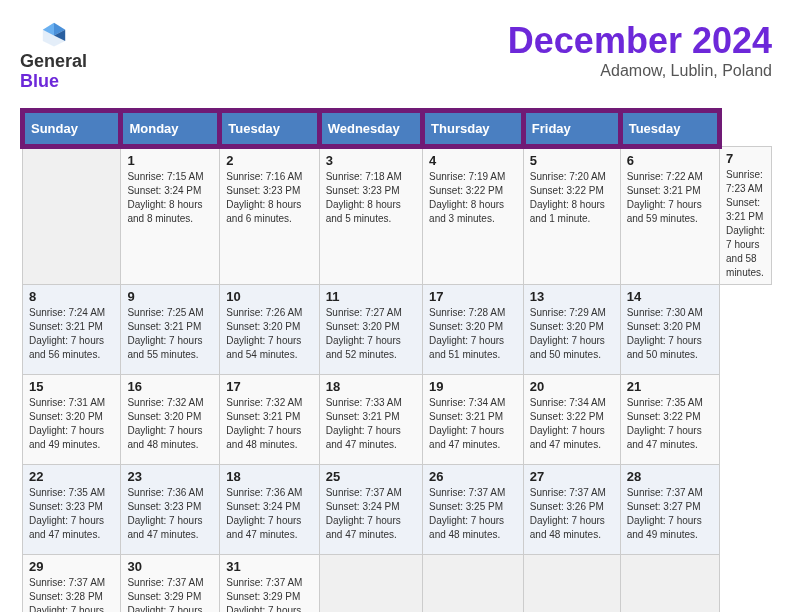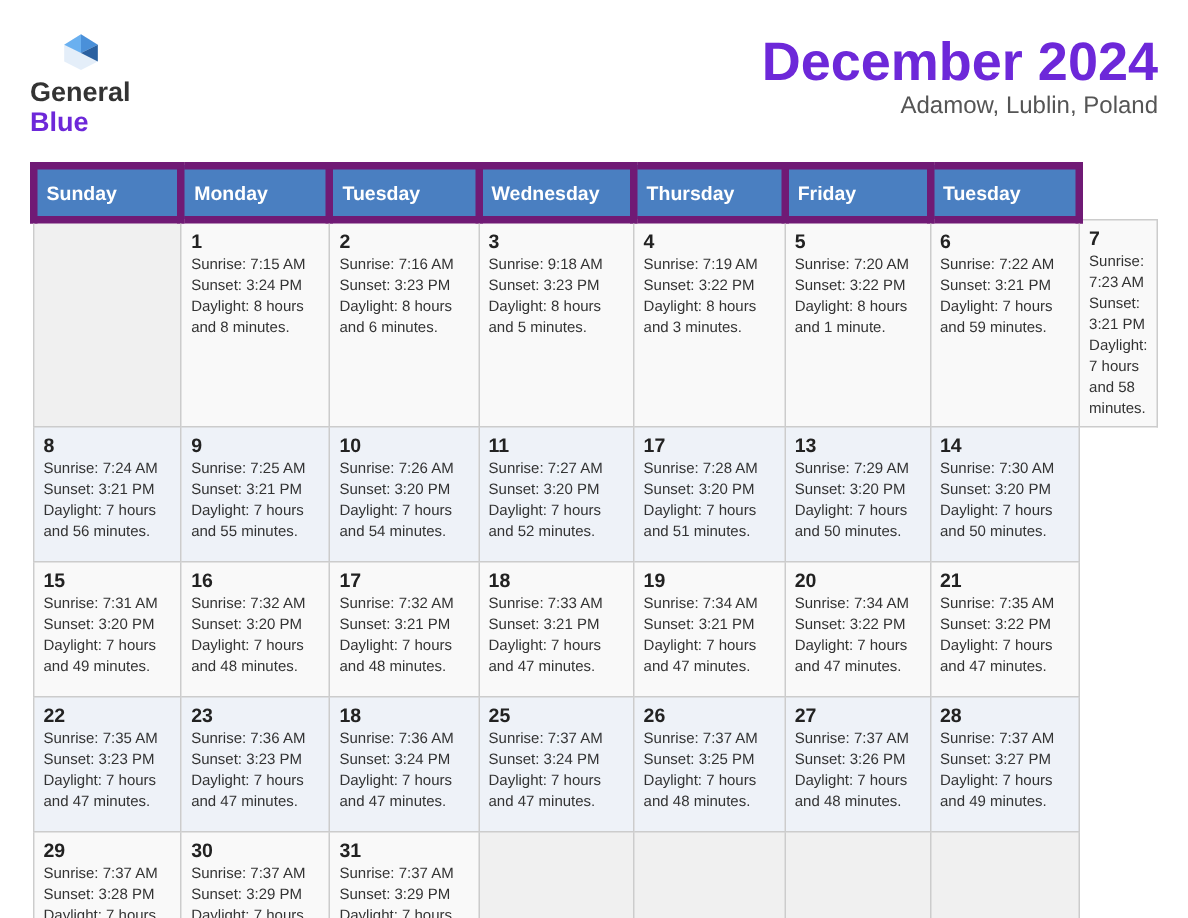--- a/index.html
+++ b/index.html
@@ -143,7 +143,7 @@
         </td>
         <td>
           <span class="day-num">3</span>
-          <div class="day-info">Sunrise: 9:18 AM
+          <div class="day-info">Sunrise: 7:18 AM
 Sunset: 3:23 PM
 Daylight: 8 hours
 and 5 minutes.</div>

